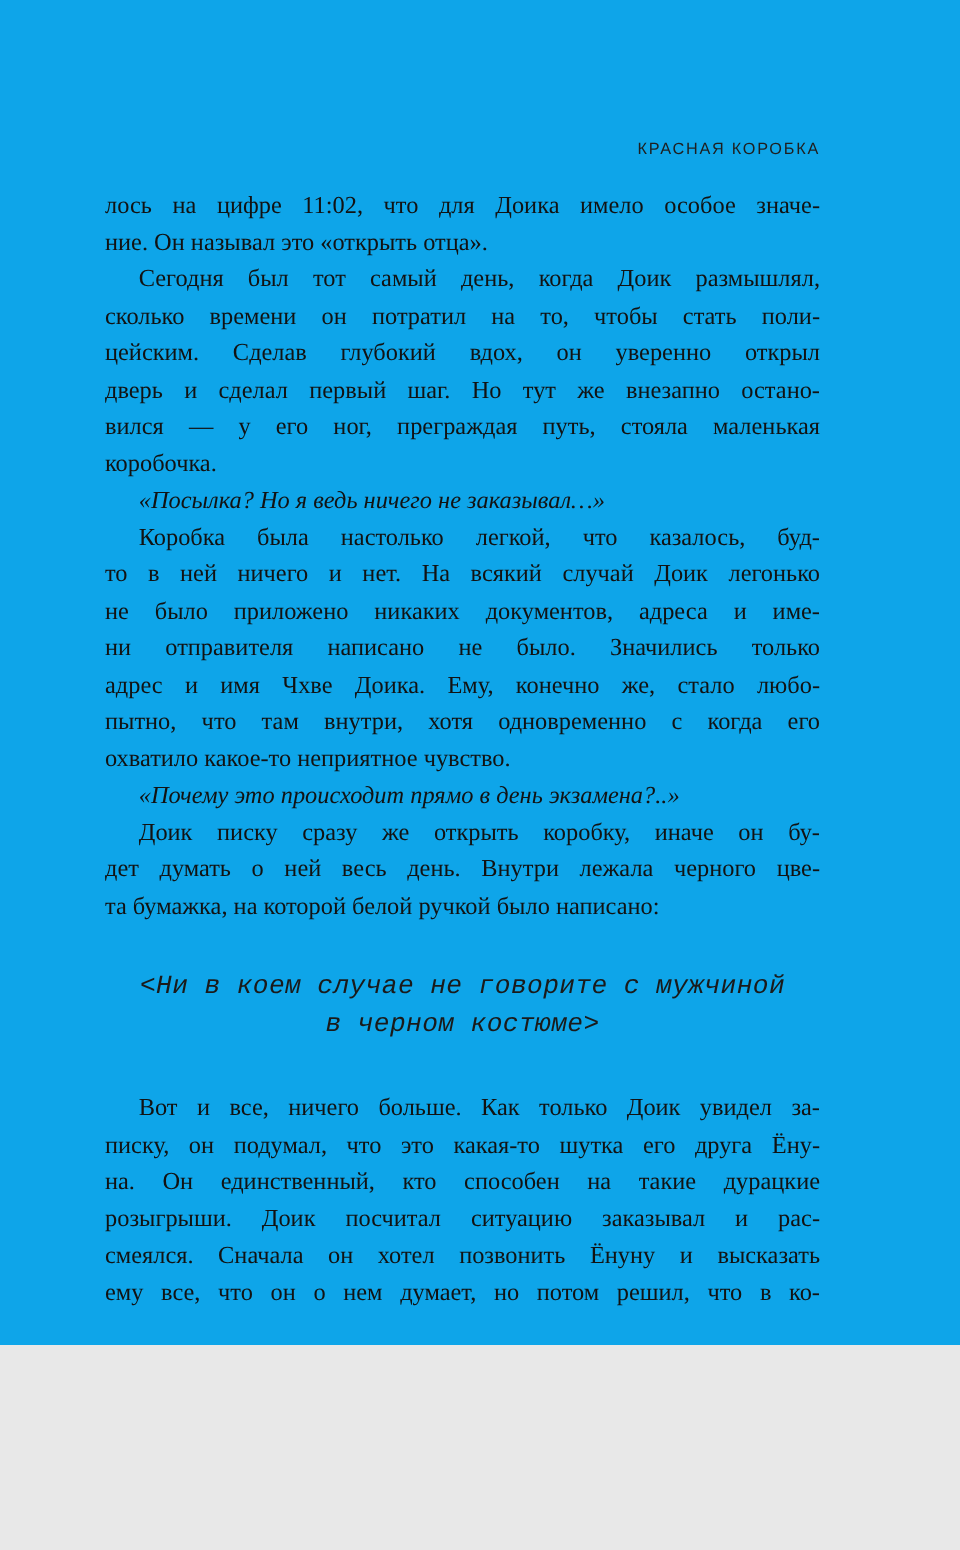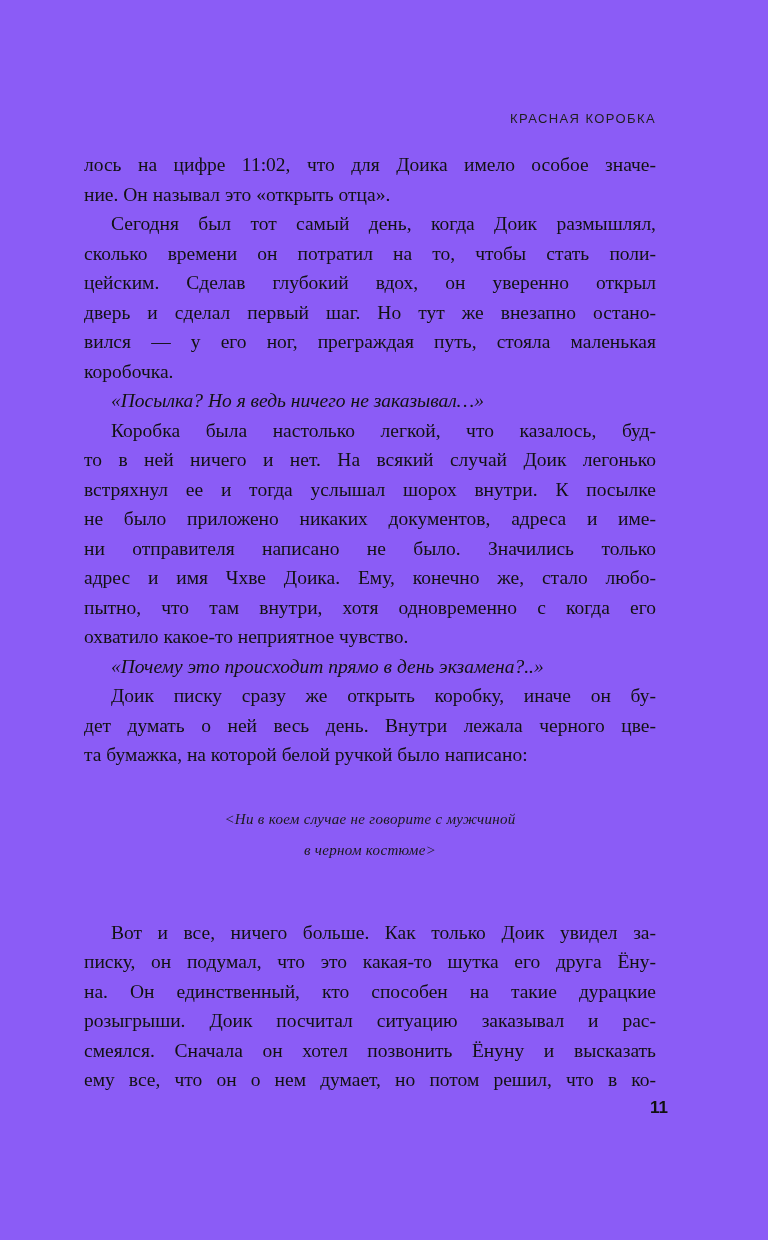--- a/index.html
+++ b/index.html
@@ -6,8 +6,8 @@
   .page {
     position: relative;
     width: 768px;
-    height: 1240px;
-    background: #8b5cf6;
+    height: 1076px;
+    background: #0ea5e9;
     margin: 0 auto;
     overflow: hidden;
     font-family: "Liberation Serif", serif;

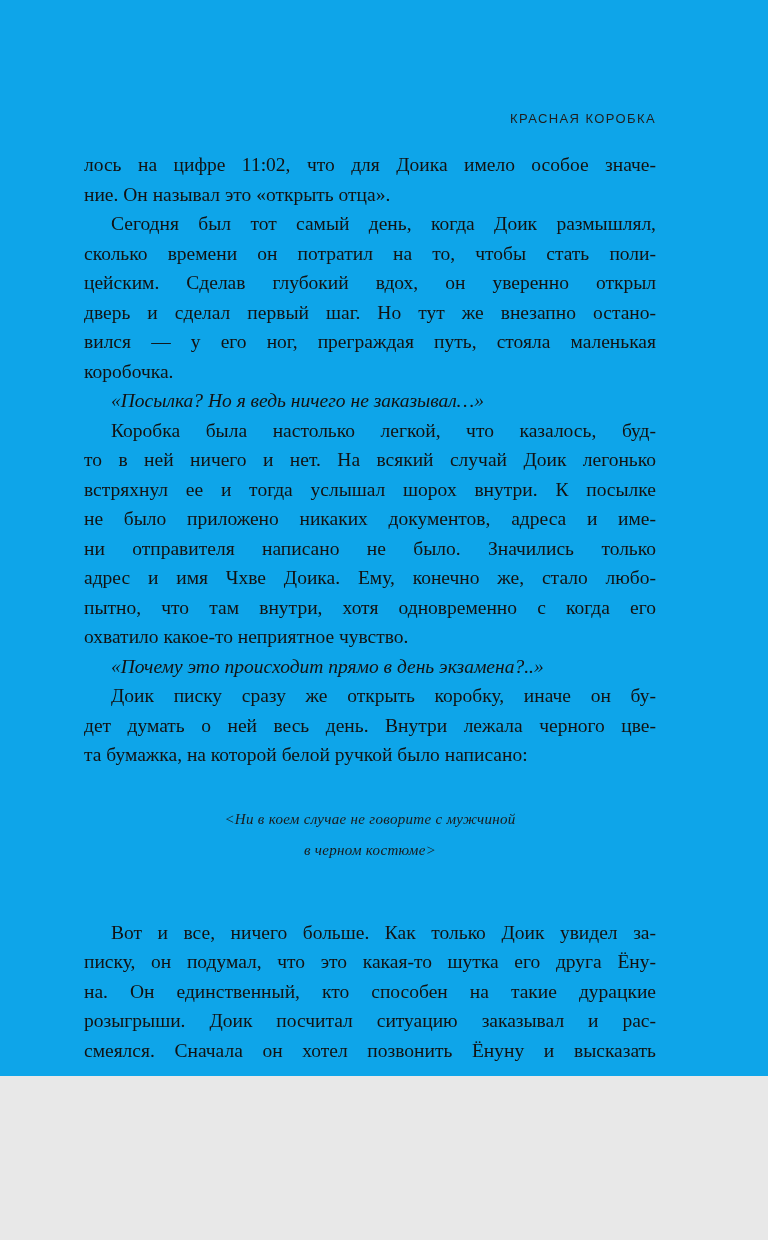--- a/index.html
+++ b/index.html
@@ -93,7 +93,6 @@
     <div class="para">
       <div class="ln j ind">Коробка была настолько легкой, что казалось, буд-</div>
       <div class="ln j">то в ней ничего и нет. На всякий случай Доик легонько</div>
-      <div class="ln j">встряхнул ее и тогда услышал шорох внутри. К посылке</div>
       <div class="ln j">не было приложено никаких документов, адреса и име-</div>
       <div class="ln j">ни отправителя написано не было. Значились только</div>
       <div class="ln j">адрес и имя Чхве Доика. Ему, конечно же, стало любо-</div>

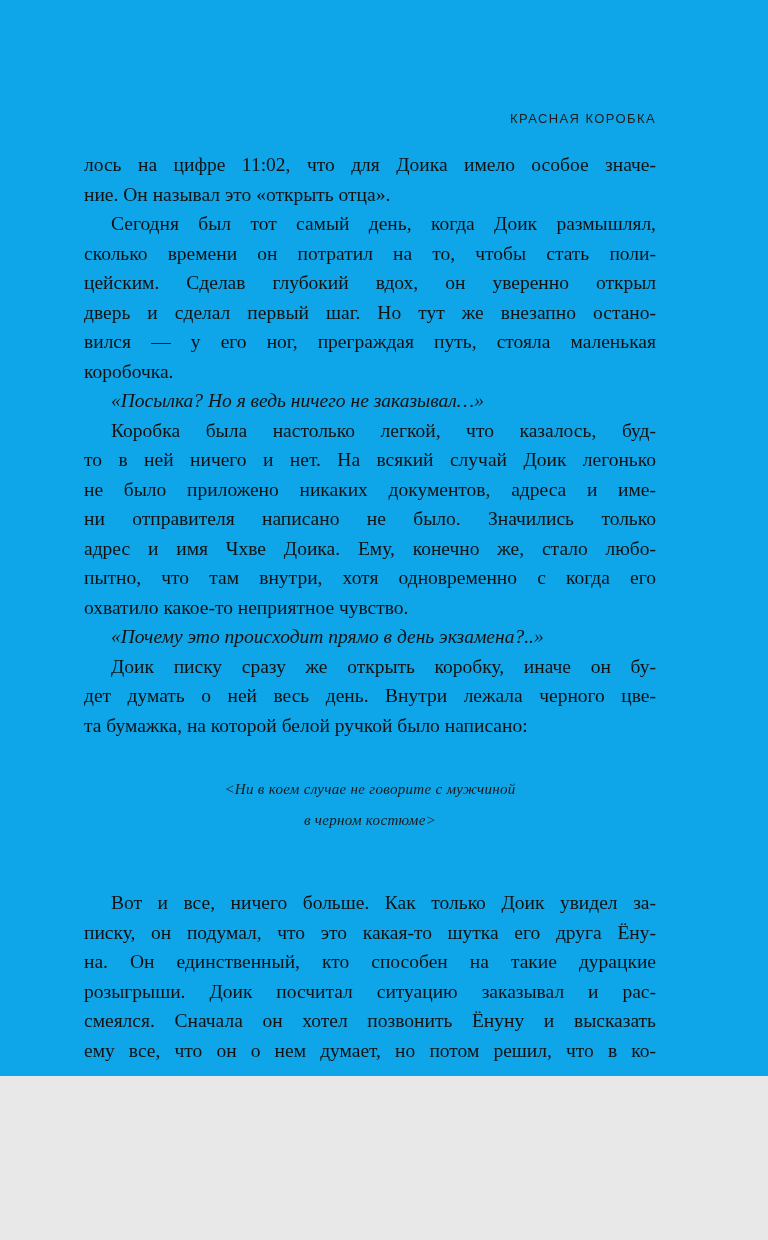--- a/index.html
+++ b/index.html
@@ -41,11 +41,11 @@
   .ind { text-indent: 27px; }
   .it { font-style: italic; }
   .note {
-    margin: 34px 0 52px 0;
+    margin: 34px 0 36px 0;
     text-align: center;
-    font-family: Liberation Serif, serif;
+    font-family: Liberation Mono, monospace;
     font-style: italic;
-    font-size: 15px;
+    font-size: 21px;
     line-height: 31px;
     letter-spacing: 0.3px;
     color: #1a1a1a;

